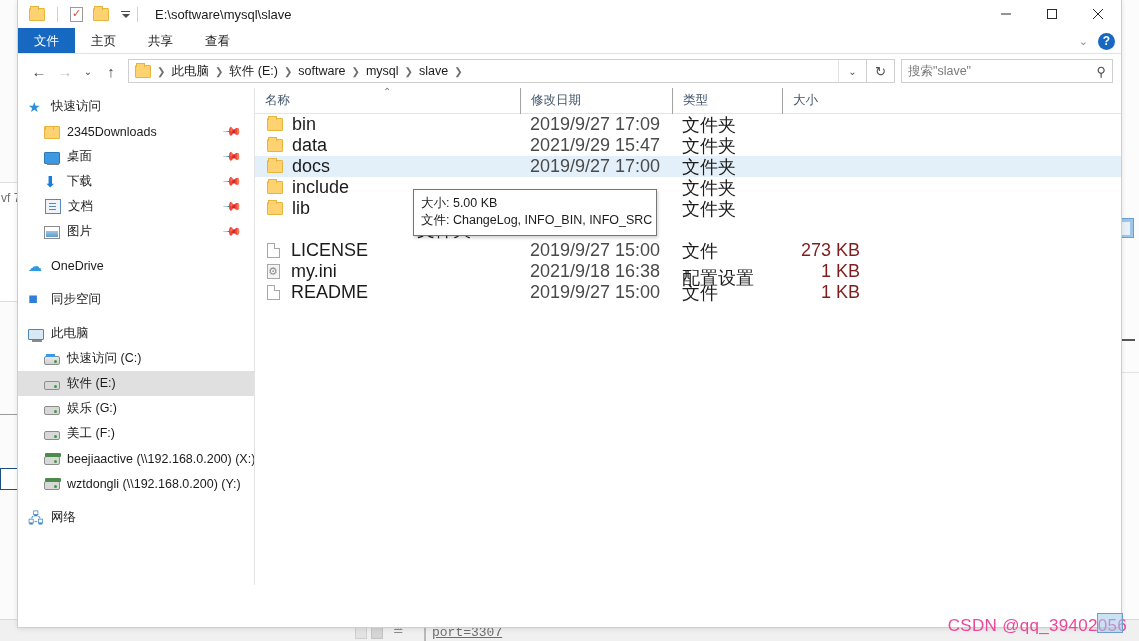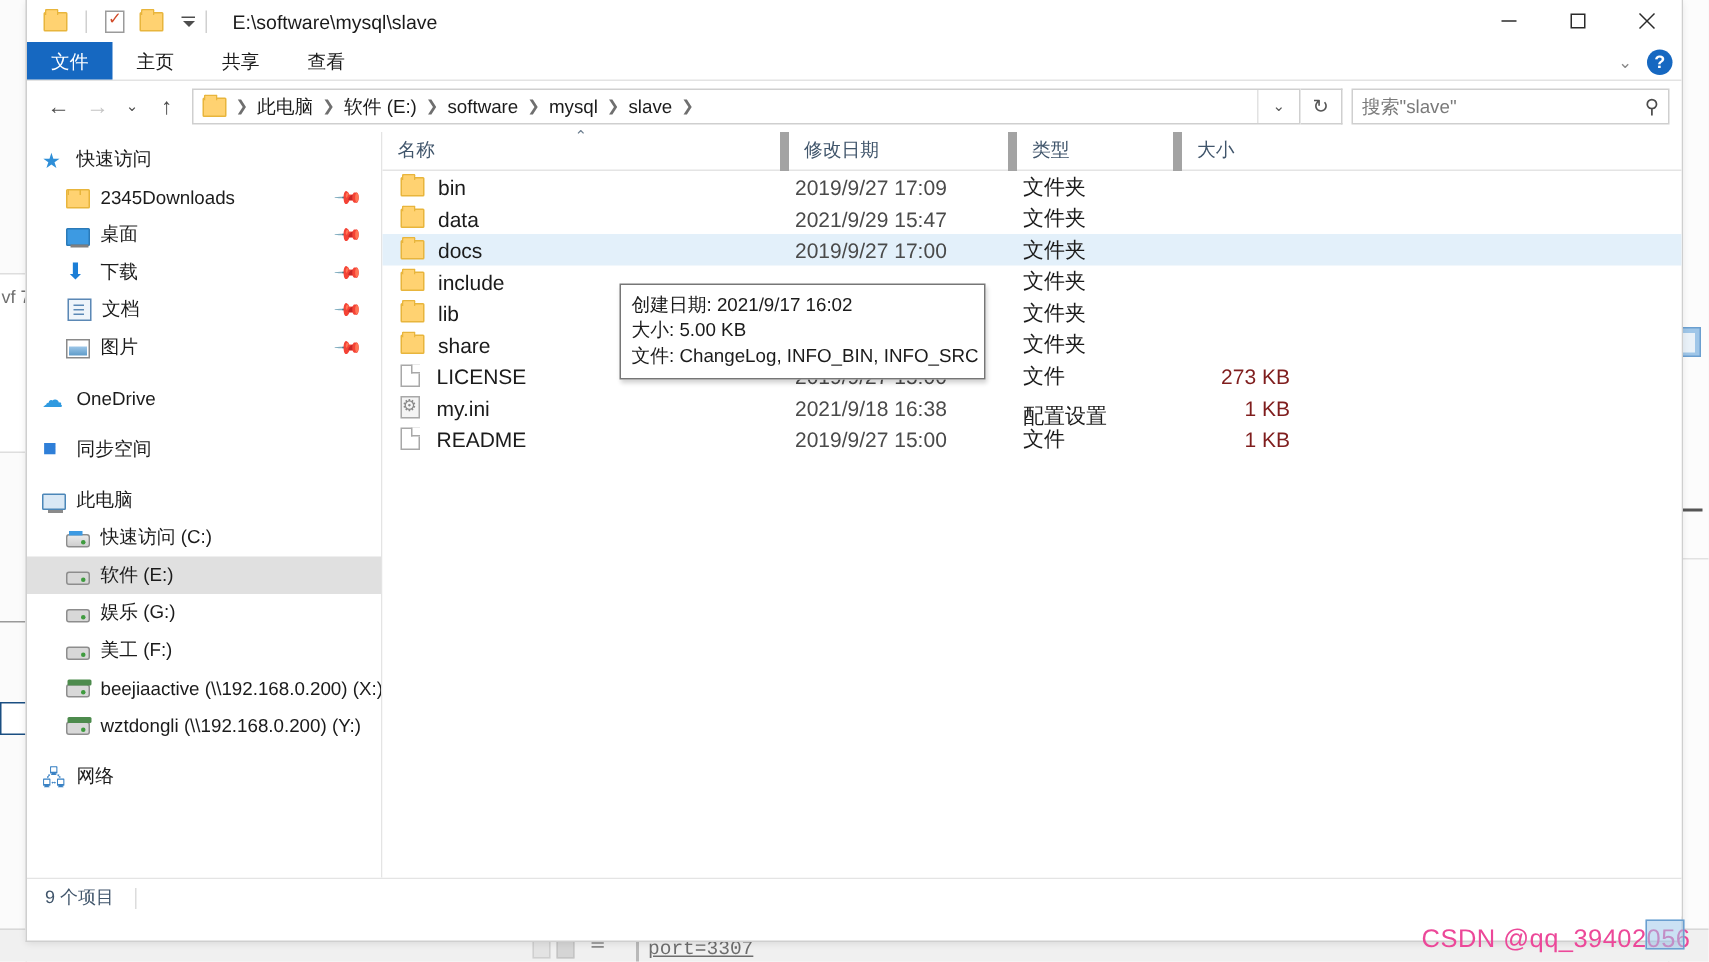--- a/index.html
+++ b/index.html
@@ -238,7 +238,7 @@
     border-bottom: 1px solid #e4e4e4; font-size: 12.5px; color: #40556b;
   }
   .colh { height: 26px; display: flex; align-items: center; padding-left: 10px; position: relative; }
-  .colh + .colh { border-left: 6px solid #a3a3a3; }
+  .colh + .colh { border-left: 1px solid #a3a3a3; }
   .sort-arrow {
     position: absolute; left: 128px; top: -2px; font-size: 10px; color: #6a7c8e;
   }

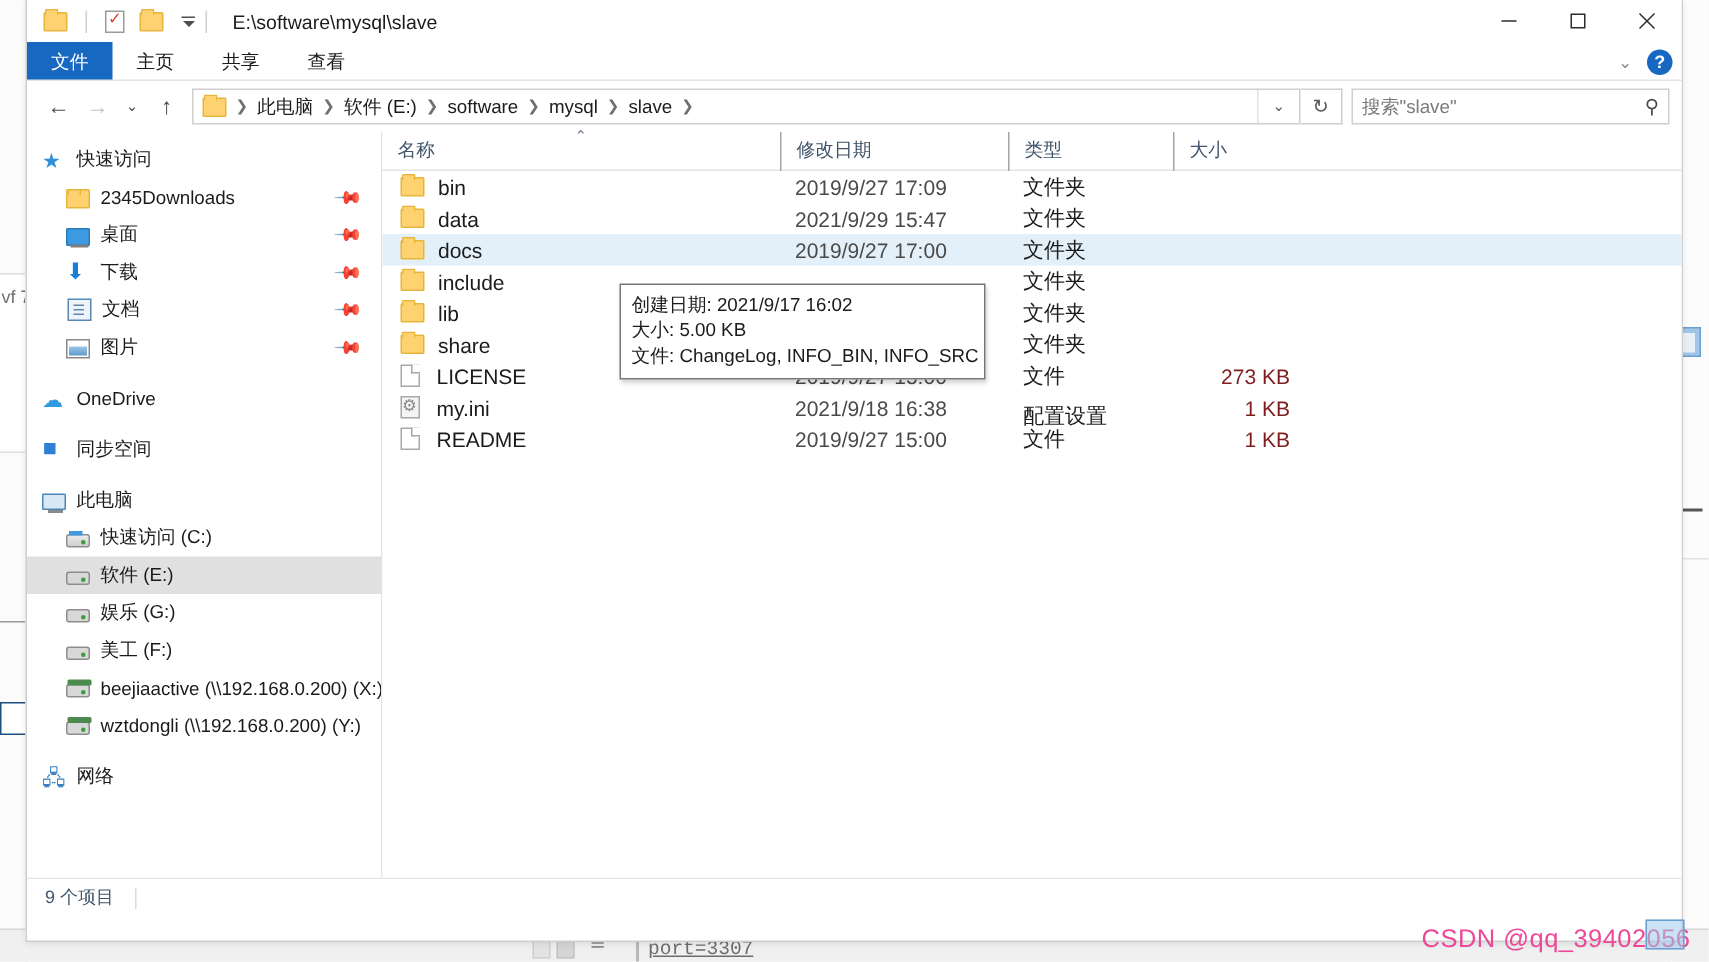--- a/index.html
+++ b/index.html
@@ -243,7 +243,7 @@
     position: absolute; left: 128px; top: -2px; font-size: 10px; color: #6a7c8e;
   }
   .row {
-    height: 21px; display: flex; align-items: center; font-size: 14px; color: #1b1b1b;
+    height: 21px; display: flex; align-items: center; font-size: 18px; color: #1b1b1b;
     position: relative;
   }
   .row.selected { background: #e3f0fa; }

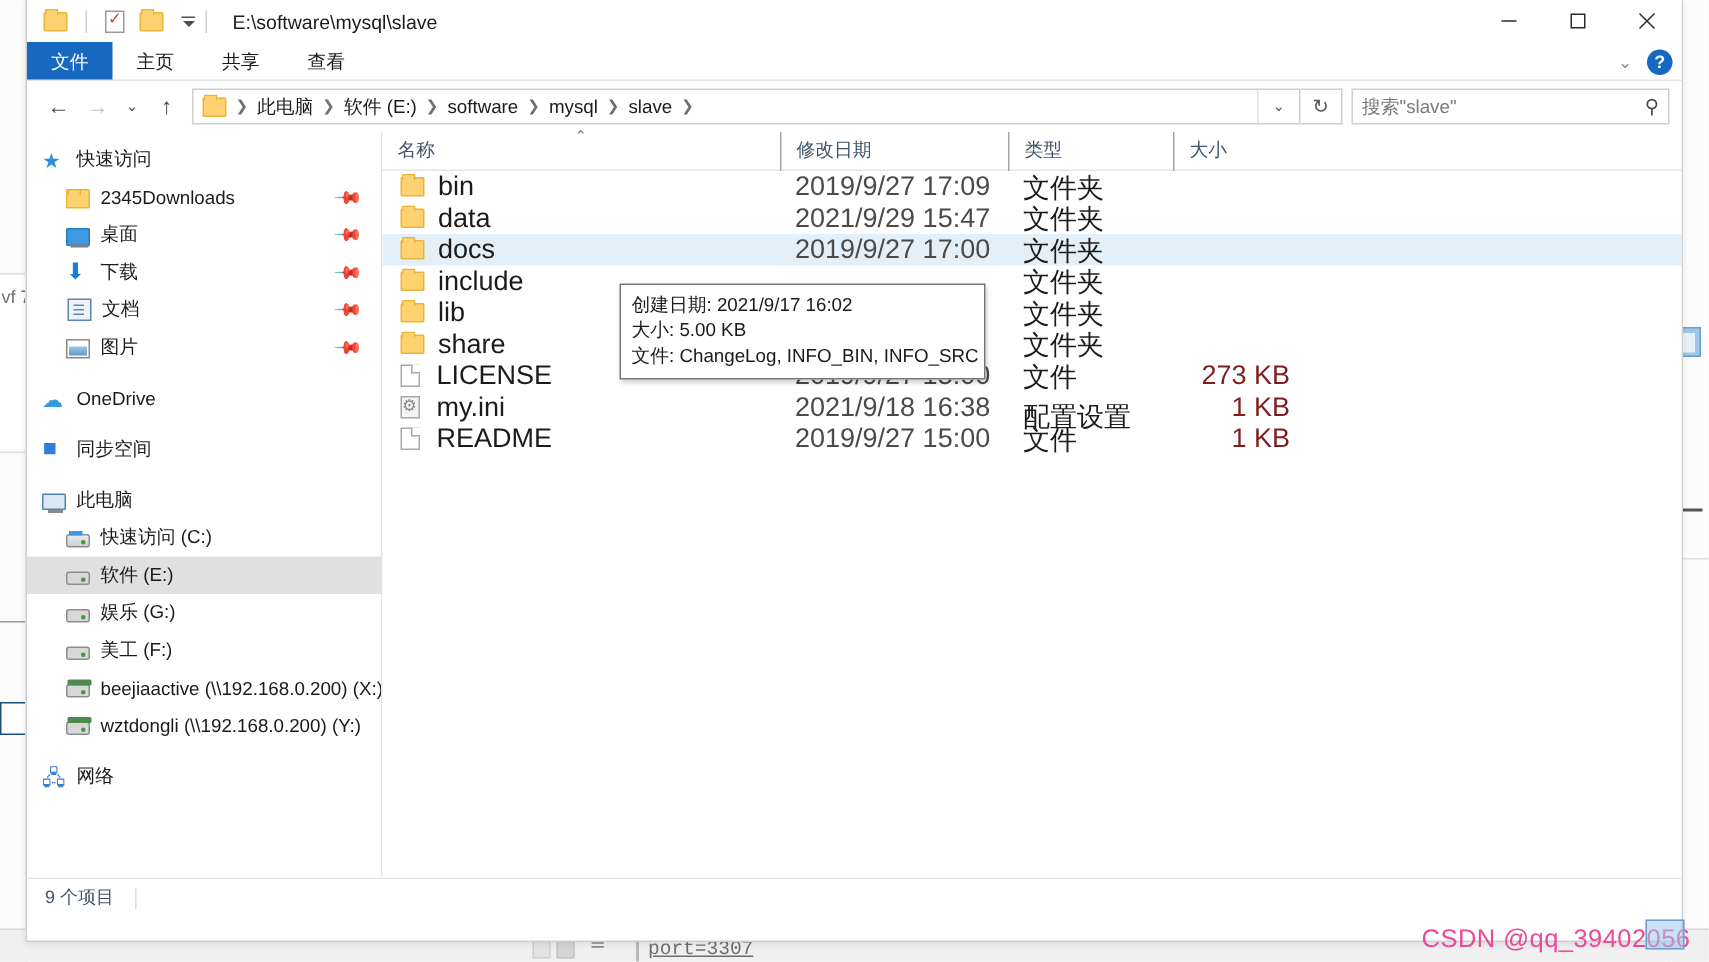--- a/index.html
+++ b/index.html
@@ -609,7 +609,6 @@
       </div>
 
       <div class="tooltip">
-        <div>创建日期: 2021/9/17 16:02</div>
         <div>大小: 5.00 KB</div>
         <div>文件: ChangeLog, INFO_BIN, INFO_SRC</div>
       </div>

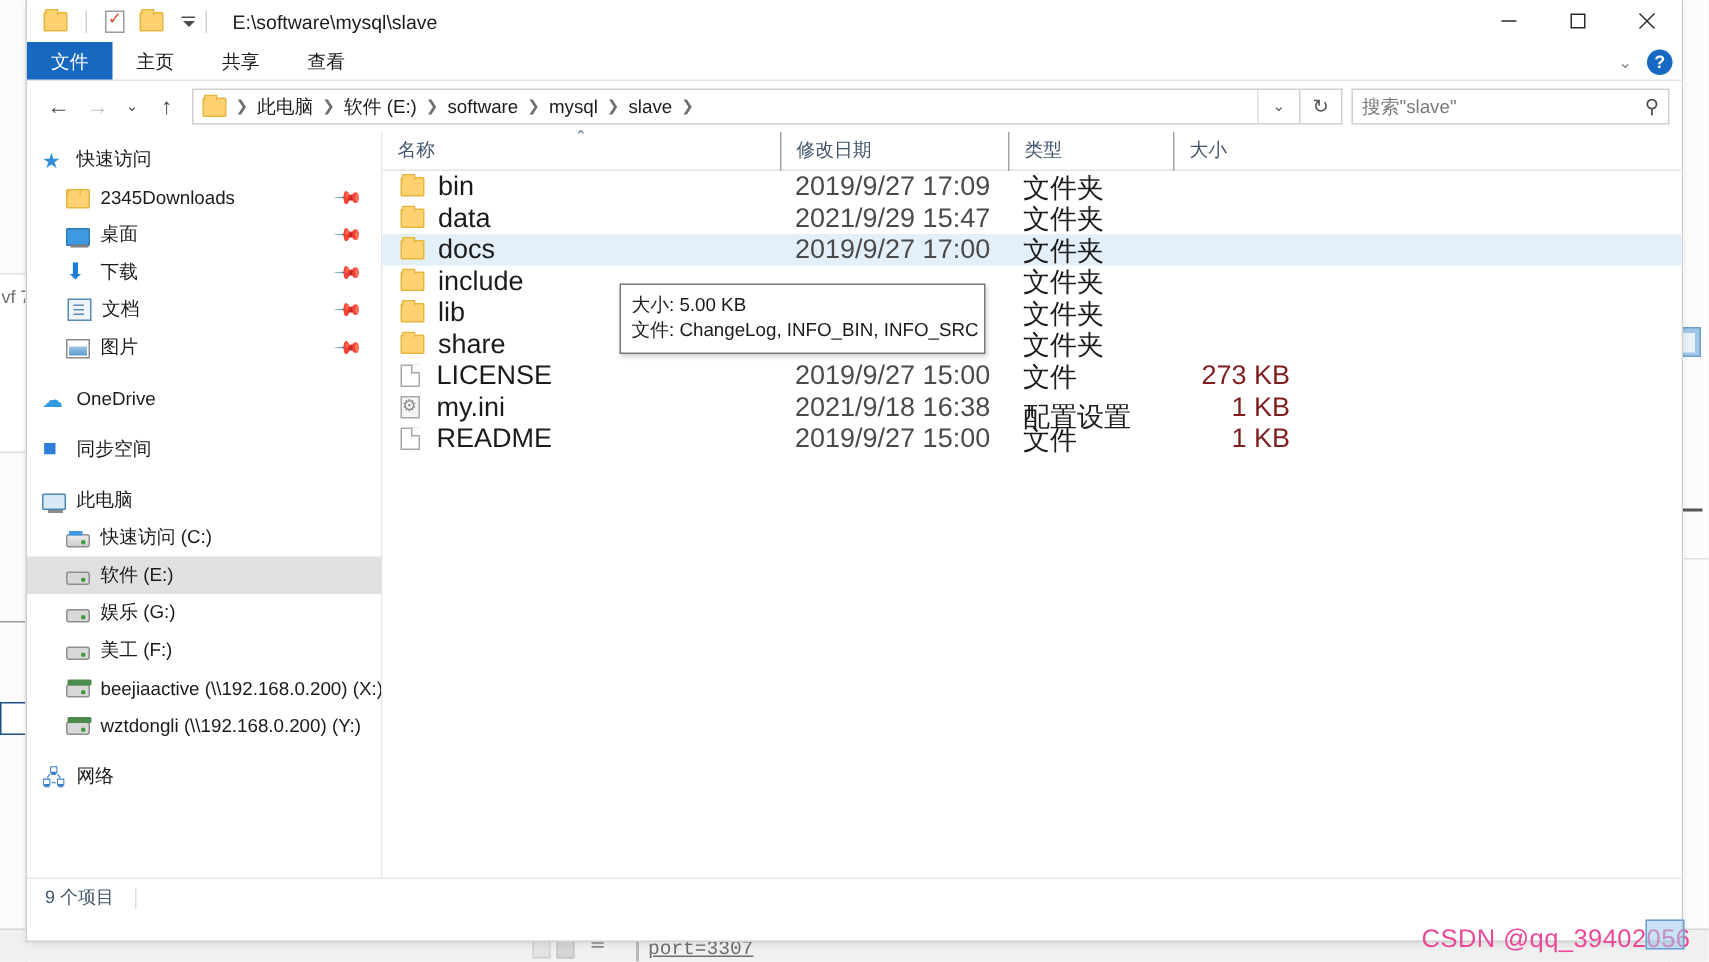--- a/index.html
+++ b/index.html
@@ -567,10 +567,6 @@
         </div>
 
         <div class="row">
-          <div class="cell-name" style="width:265px;">
-            <span class="fileico-folder"></span>
-            <span class="nm">share</span>
-          </div>
           <div class="cell-date" style="width:152px;padding-left:10px;"></div>
           <div class="cell-type" style="width:110px;padding-left:10px;">文件夹</div>
           <div class="cell-size" style="width:92px;padding-right:14px;"></div>

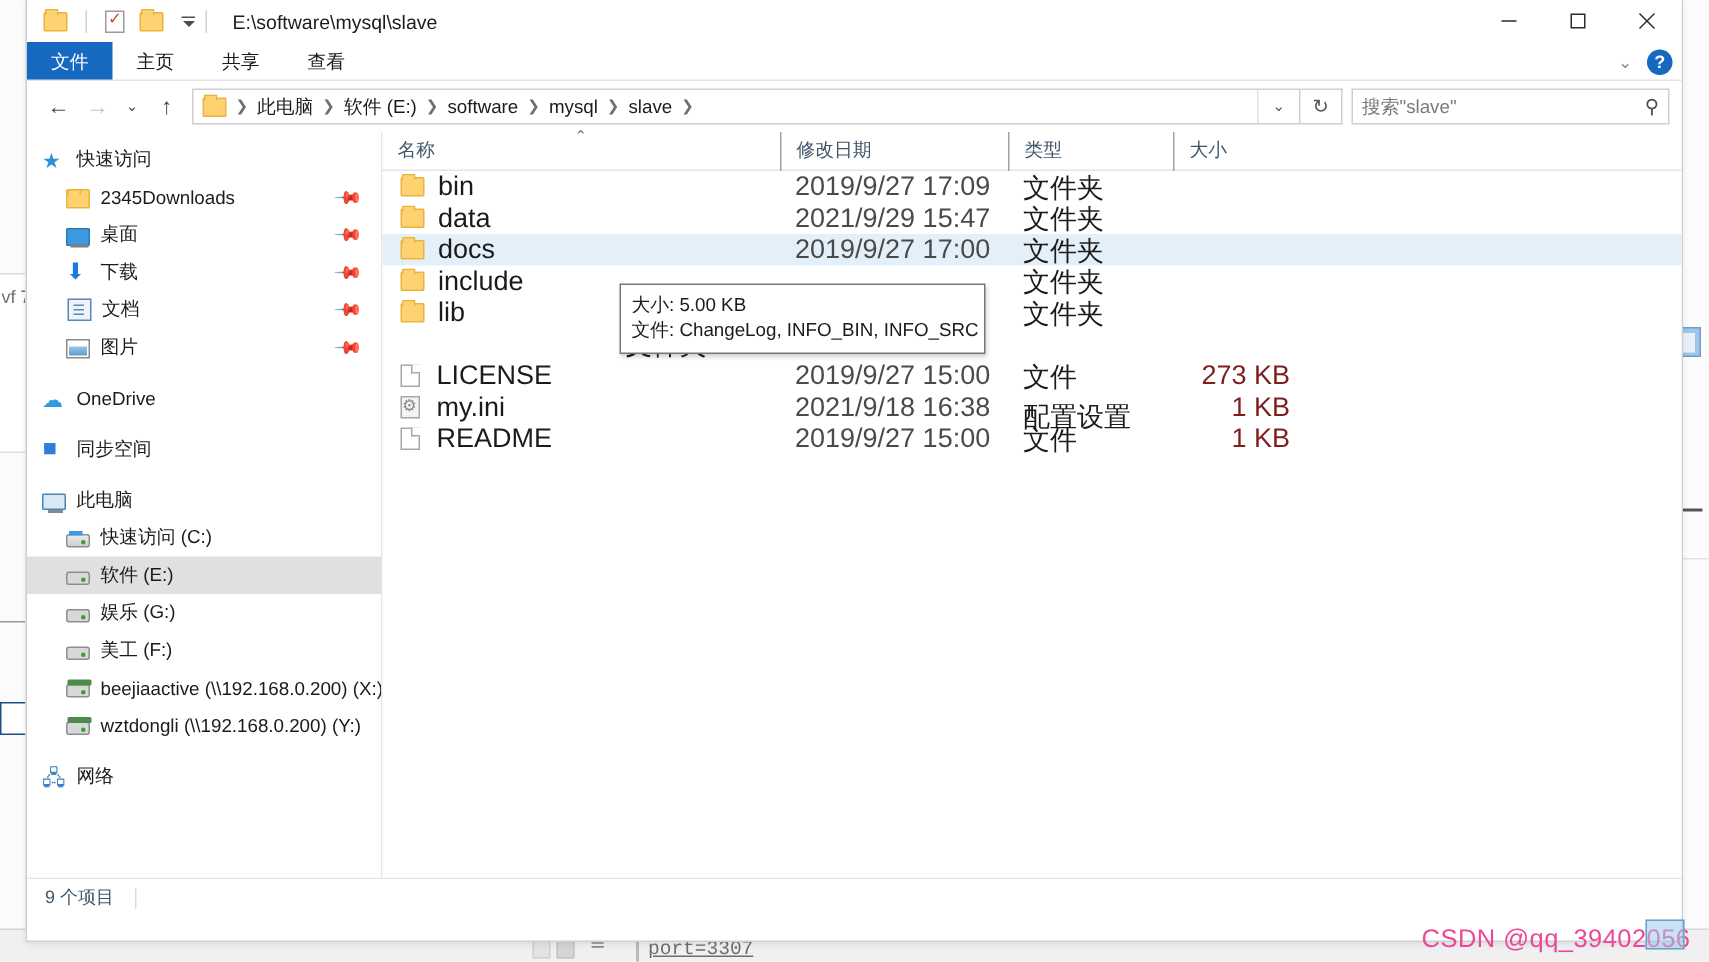--- a/index.html
+++ b/index.html
@@ -612,10 +612,6 @@
     </div>
   </div>
 
-  <div class="statusbar">
-    <span>9 个项目</span>
-    <span class="status-sep"></span>
-  </div>
 
 </div>
 

